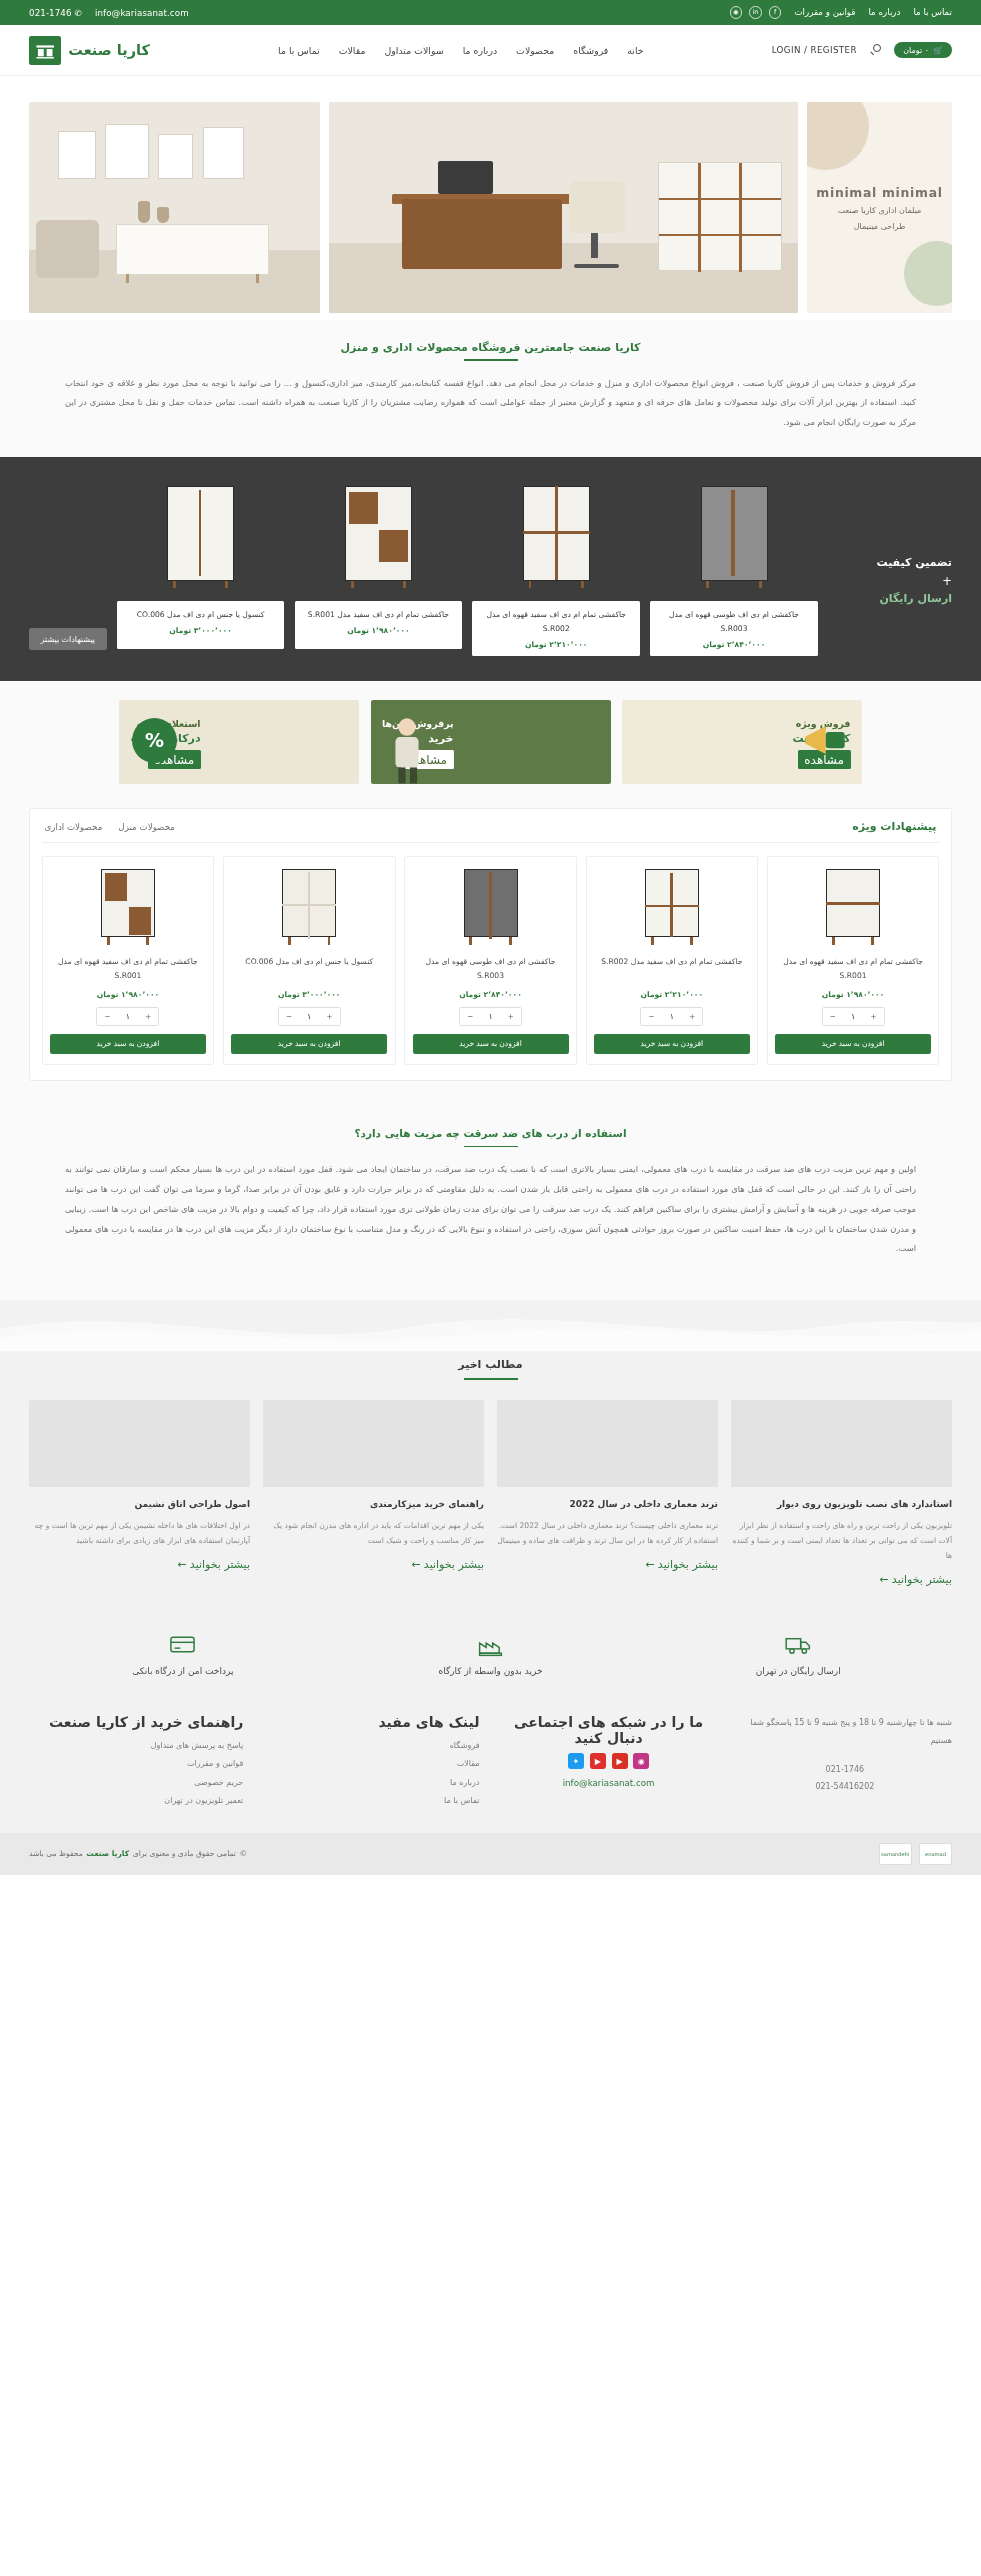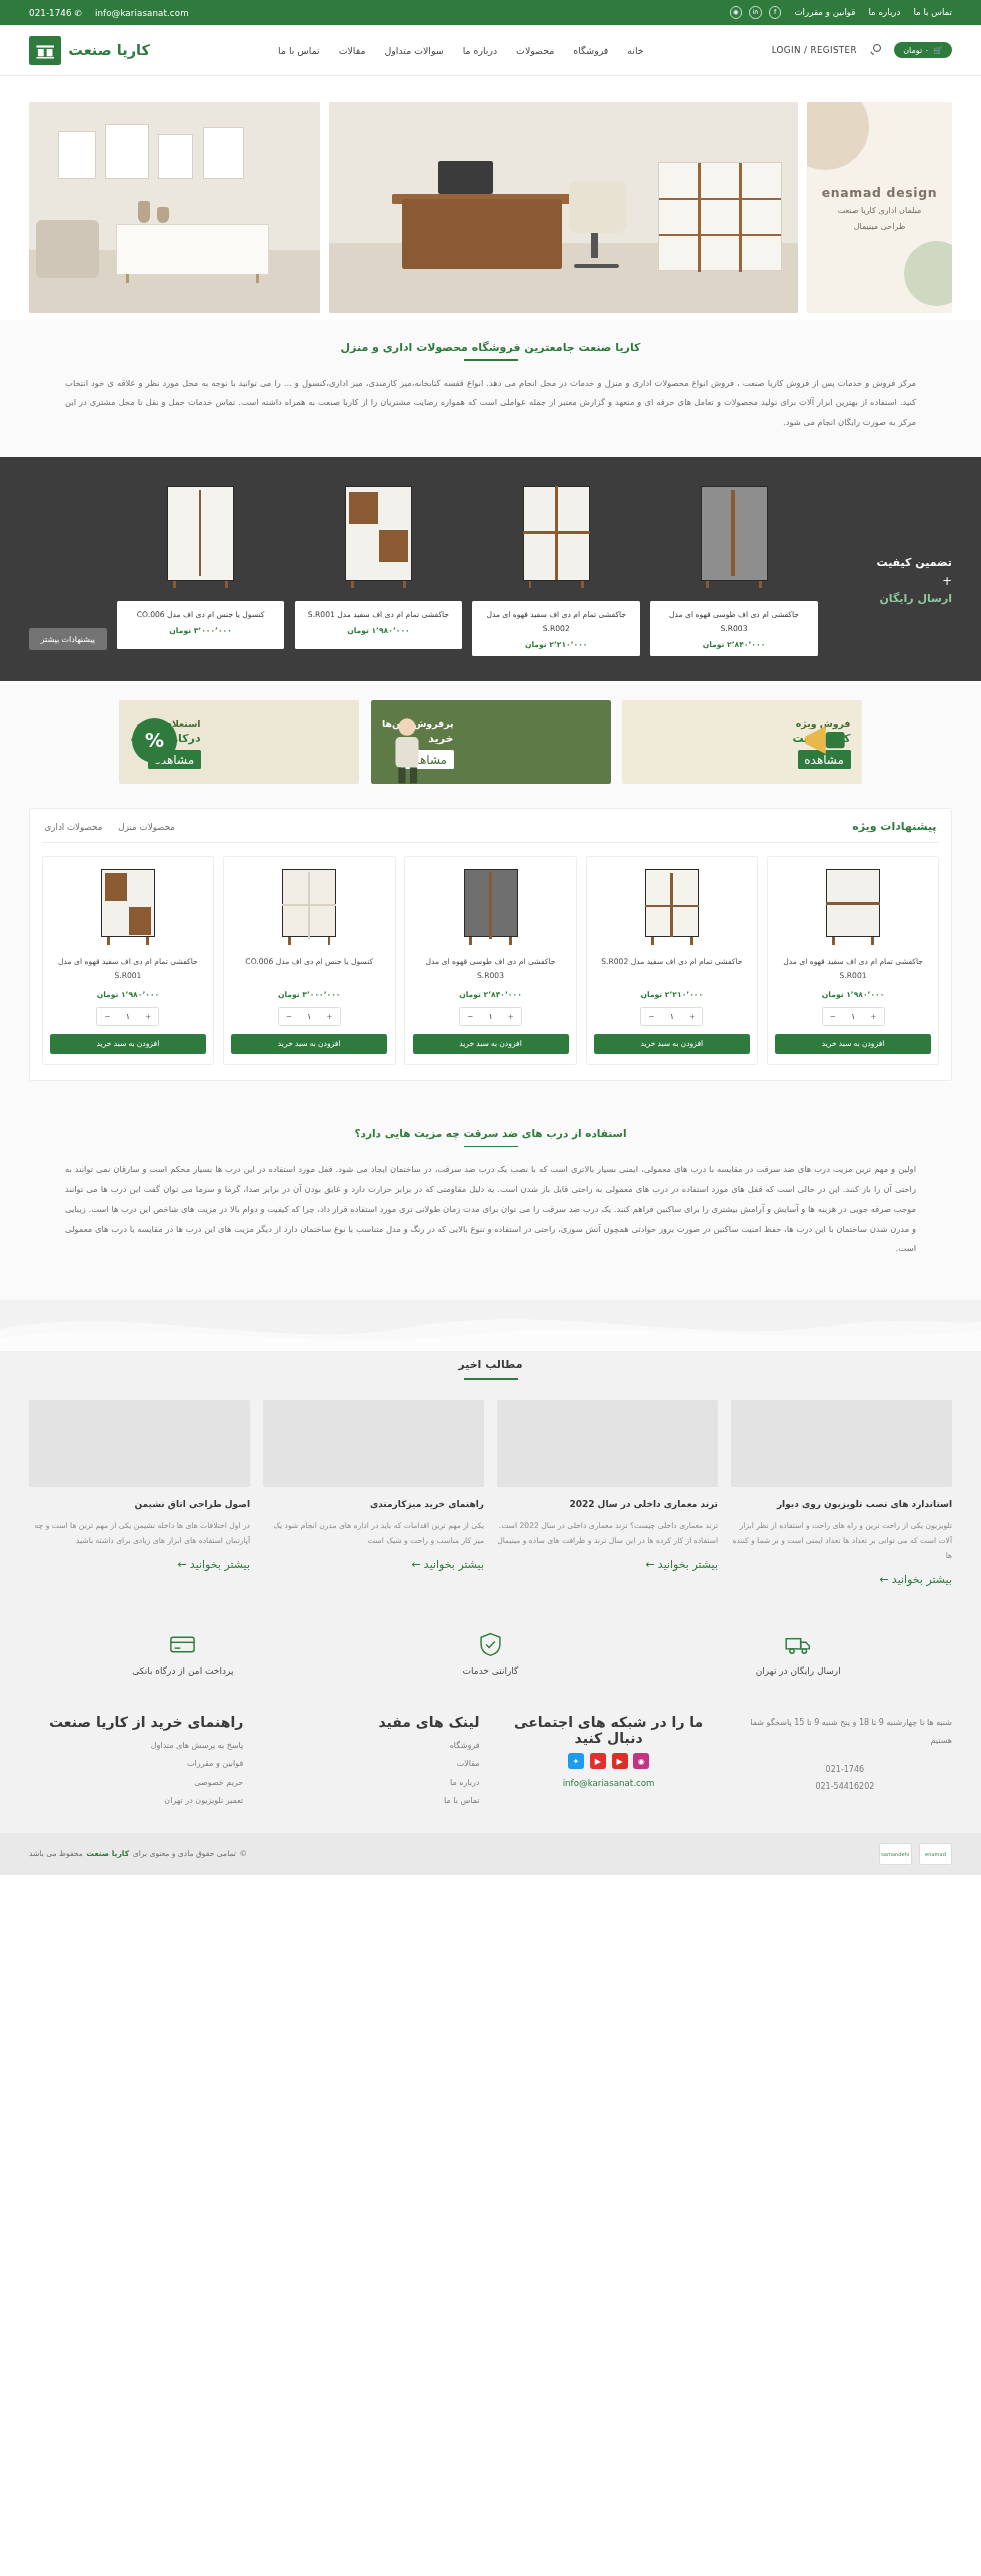--- a/index.html
+++ b/index.html
@@ -274,7 +274,7 @@
         <div class="hr-blob1"></div>
           <div class="hr-blob2"></div>
         <div class="hr-text">
-          <div class="hr-title">enamad design</div>
+          <div class="hr-title">minimal minimal</div>
           <div class="hr-sub">مبلمان اداری کاریا صنعت</div>
           <div class="hr-sub">طراحی مینیمال</div>
         </div>

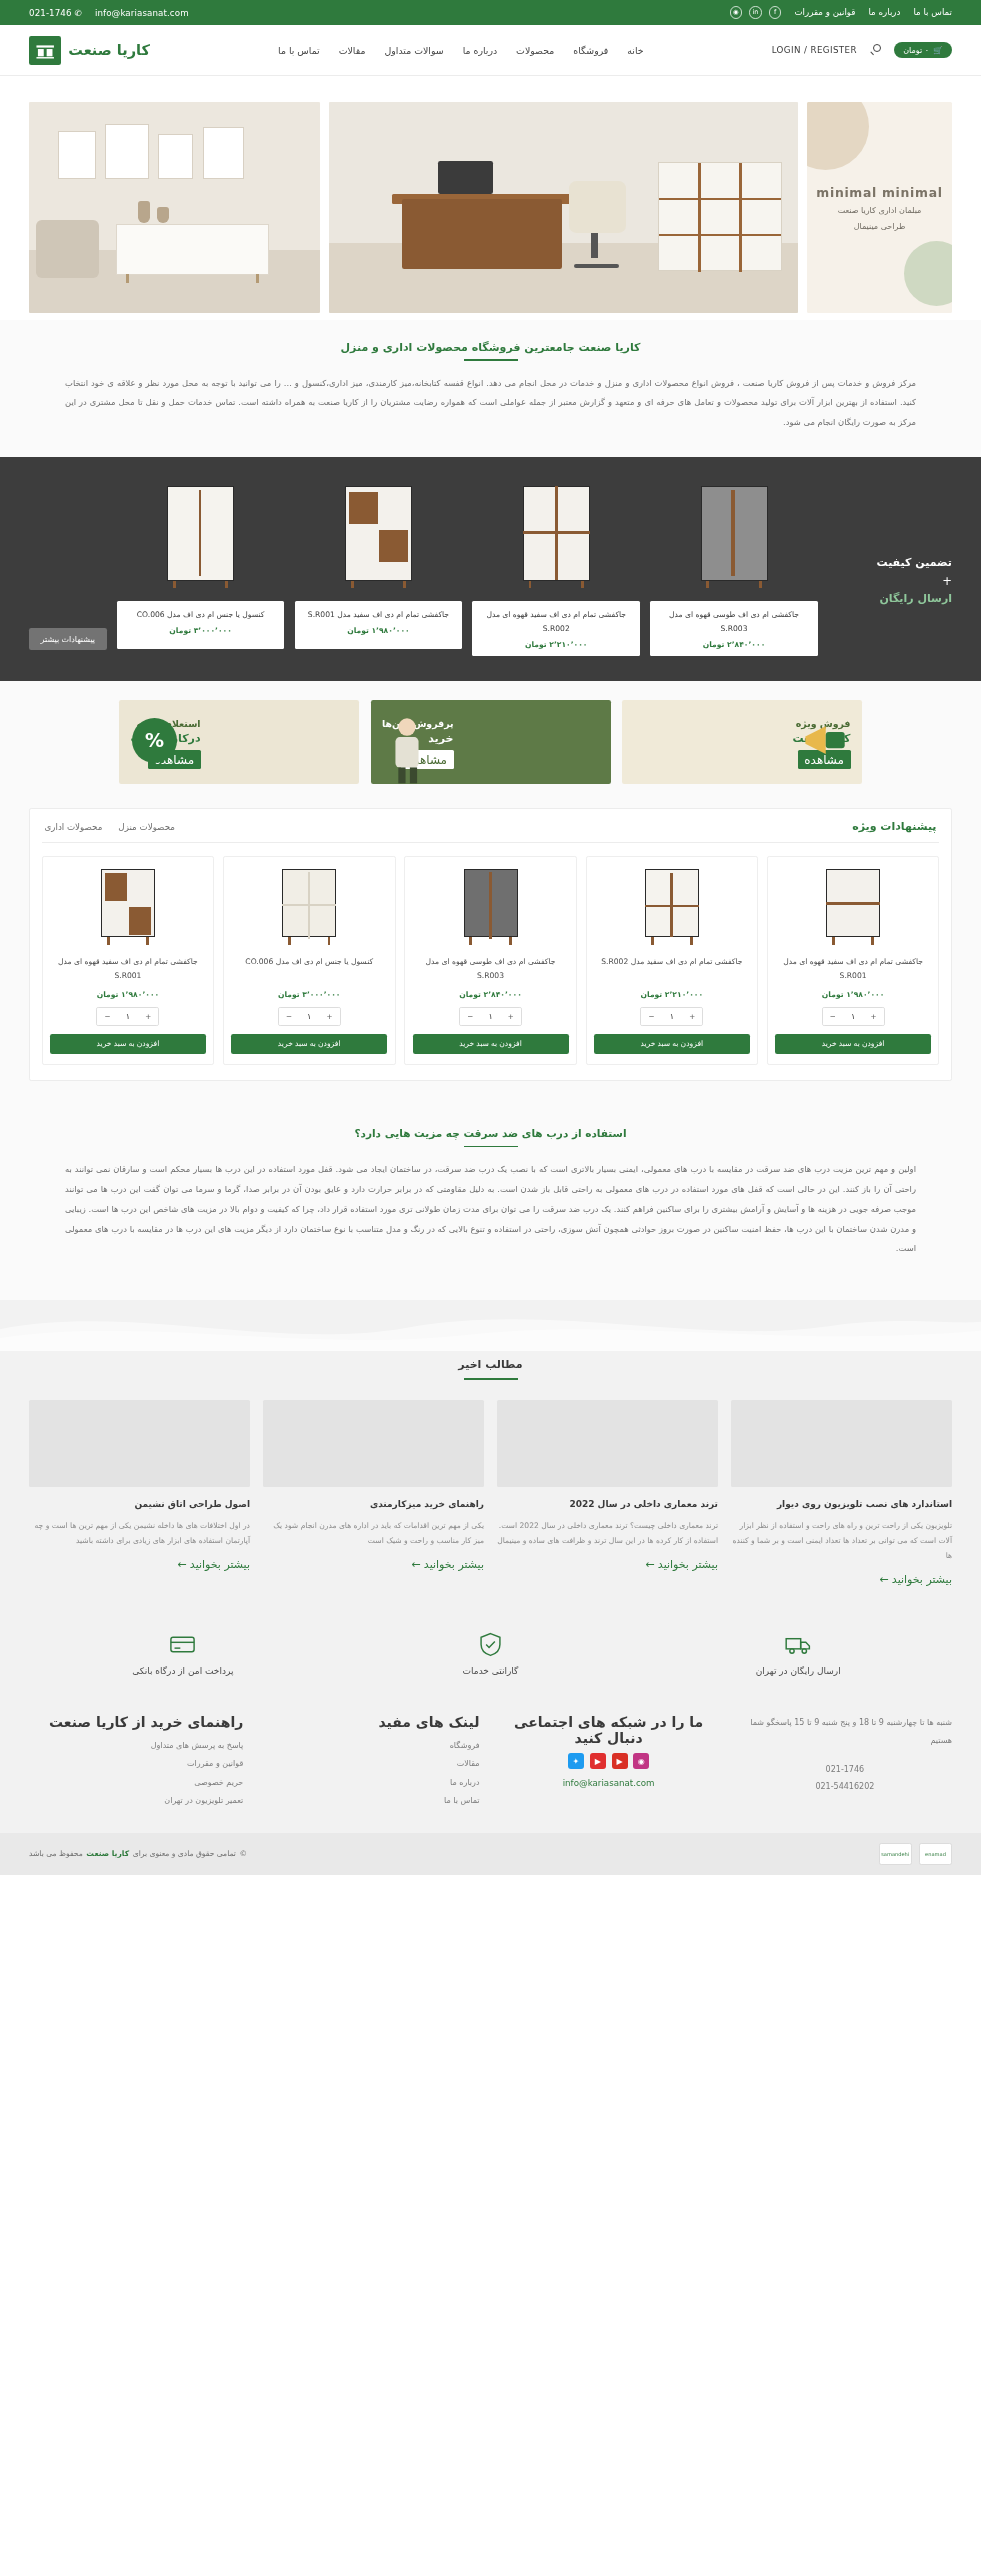--- a/index.html
+++ b/index.html
@@ -612,15 +612,6 @@
     <div class="feature">
       <div class="ic">
         <svg viewBox="0 0 40 40" fill="none" stroke="#2f7a3d" stroke-width="2">
-            <path d="M20 5l13 5v10c0 9-6 13-13 15-7-2-13-6-13-15V10z"></path>
-            <path d="M14 20l4 4 8-8"></path>
-          </svg>
-      </div>
-      <div class="lbl">گارانتی خدمات</div>
-    </div>
-    <div class="feature">
-      <div class="ic">
-        <svg viewBox="0 0 40 40" fill="none" stroke="#2f7a3d" stroke-width="2">
             <rect x="4" y="10" width="32" height="20" rx="3"></rect>
             <path d="M4 17h32"></path>
             <path d="M9 25h8"></path>

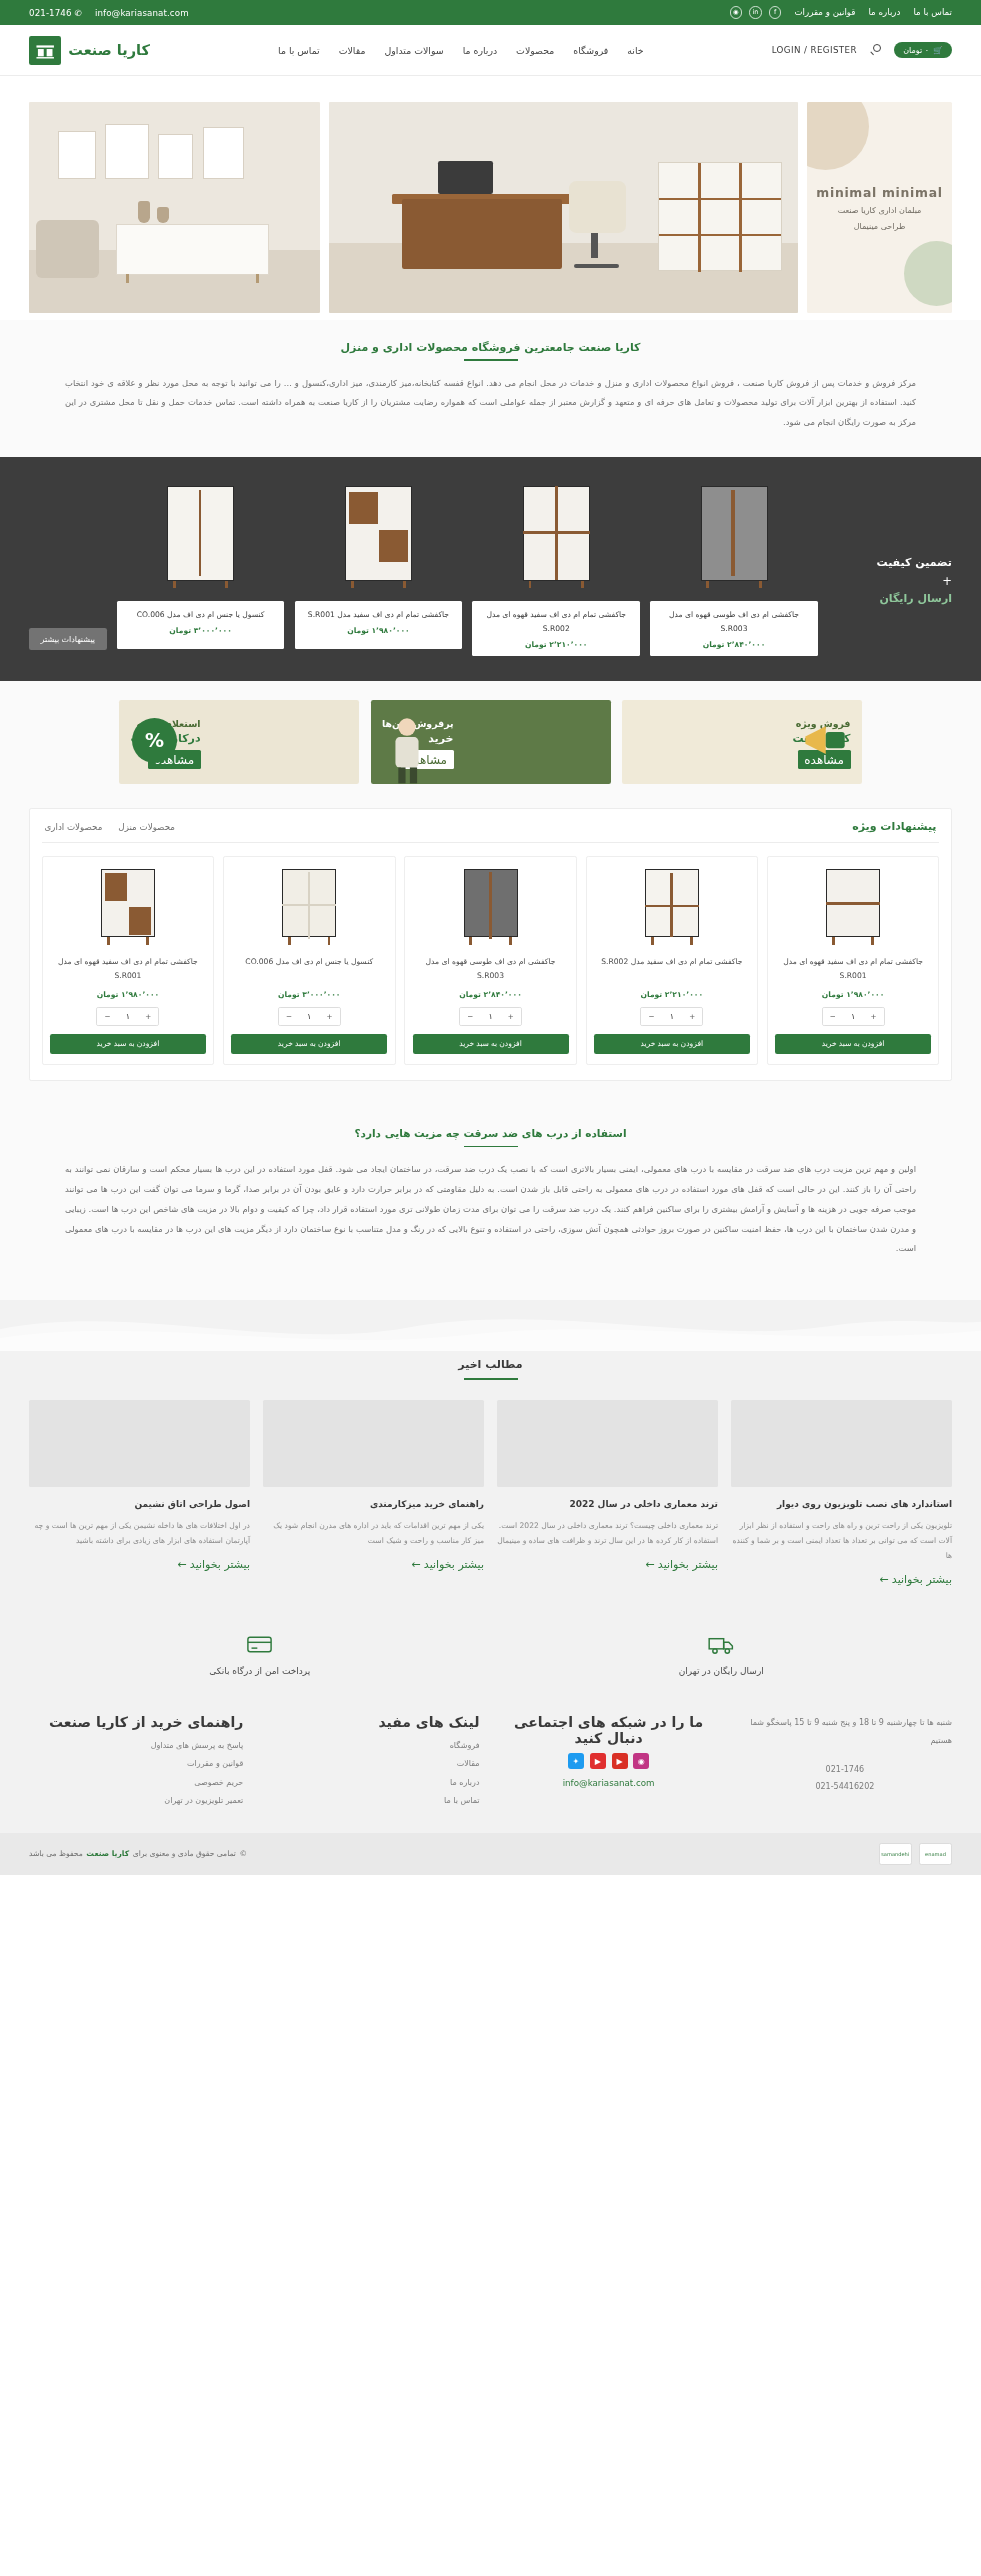--- a/index.html
+++ b/index.html
@@ -612,6 +612,15 @@
     <div class="feature">
       <div class="ic">
         <svg viewBox="0 0 40 40" fill="none" stroke="#2f7a3d" stroke-width="2">
+            <path d="M5 32V18l9 6v-6l9 6v-6l9 6v8z"></path>
+            <rect x="5" y="32" width="30" height="3"></rect>
+          </svg>
+      </div>
+      <div class="lbl">خرید بدون واسطه از کارگاه</div>
+    </div>
+    <div class="feature">
+      <div class="ic">
+        <svg viewBox="0 0 40 40" fill="none" stroke="#2f7a3d" stroke-width="2">
             <rect x="4" y="10" width="32" height="20" rx="3"></rect>
             <path d="M4 17h32"></path>
             <path d="M9 25h8"></path>

